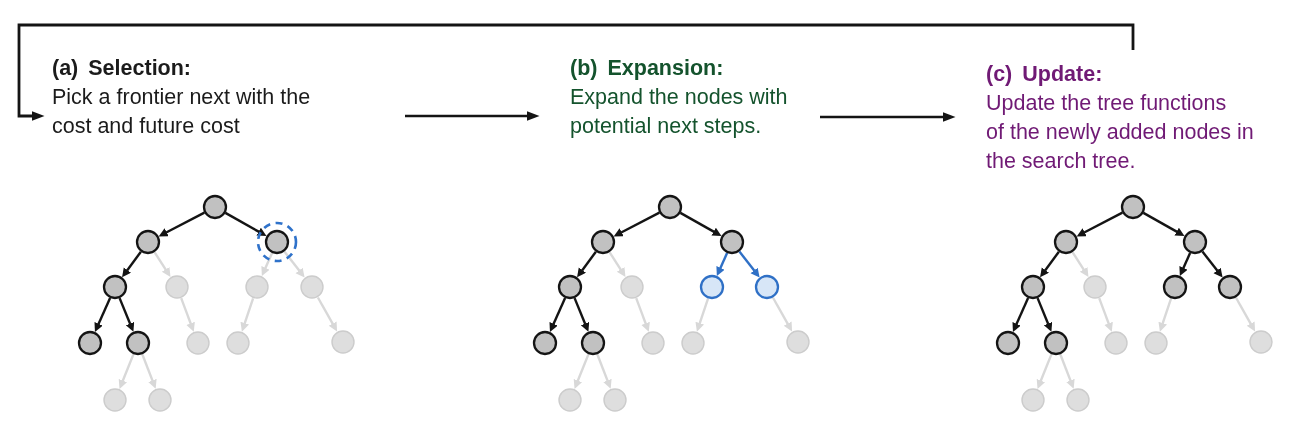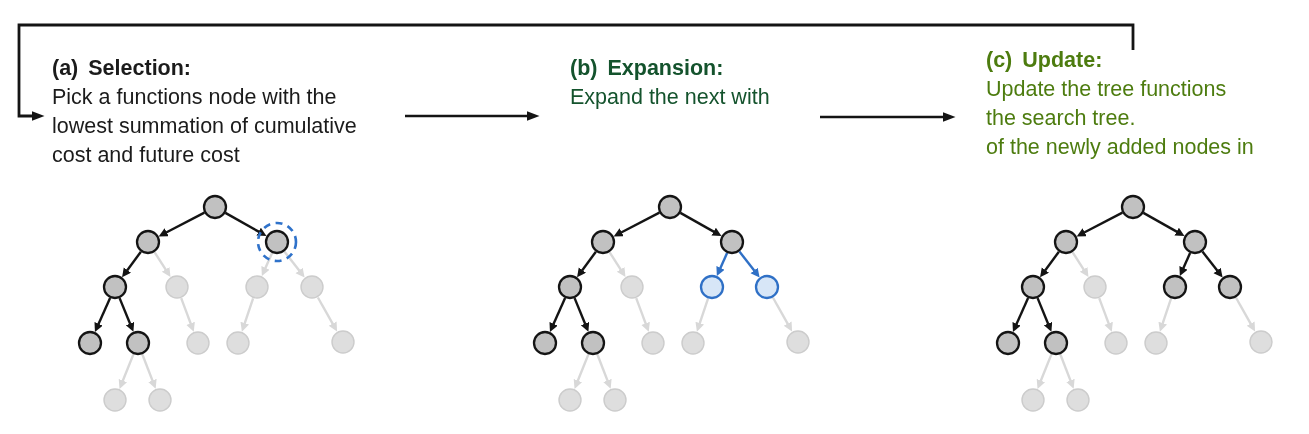--- a/index.html
+++ b/index.html
@@ -158,7 +158,7 @@
     <div>Expand the next with</div>
   </div>
 
-  <div class="panel" style="left: 986px; top: 46px; width: 300px; color: #4d7c0f;">
+  <div class="panel" style="left: 986px; top: 60px; width: 300px; color: #701a75;">
     <div class="title">
       <span class="label">(c)</span><span>Update:</span>
     </div>

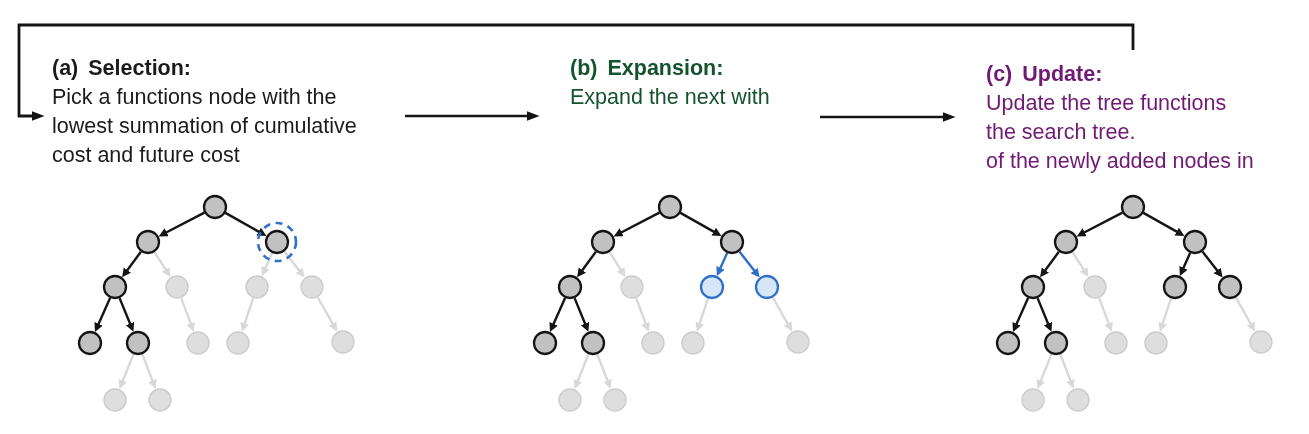--- a/index.html
+++ b/index.html
@@ -146,7 +146,7 @@
     <div class="title">
       <span class="label">(a)</span><span>Selection:</span>
     </div>
-    <div>Pick a functions node with the</div>
+    <div>Pick a frontier next with the</div>
     <div>lowest summation of cumulative</div>
     <div>cost and future cost</div>
   </div>

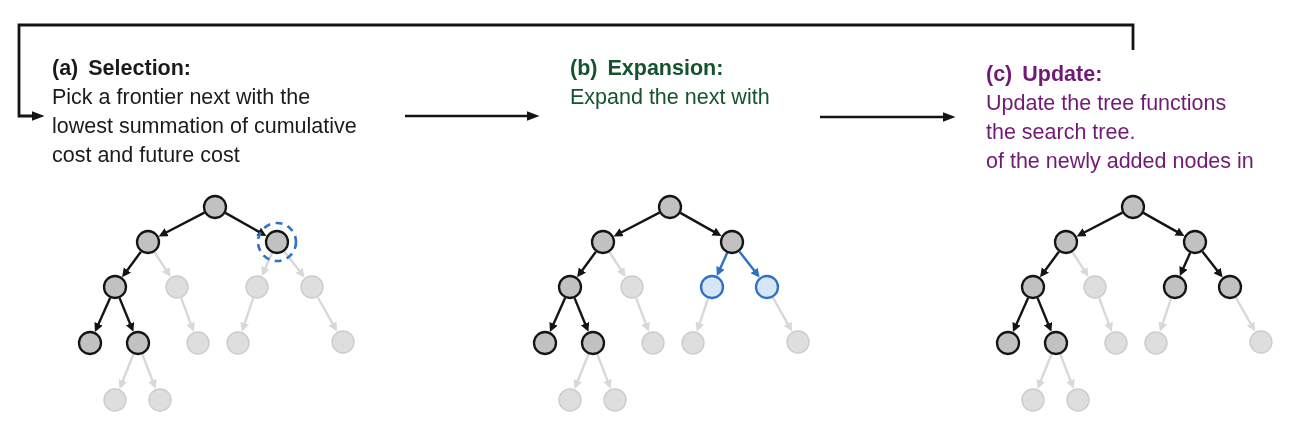--- a/index.html
+++ b/index.html
@@ -155,7 +155,7 @@
     <div class="title">
       <span class="label">(b)</span><span>Expansion:</span>
     </div>
-    <div>Expand the next with</div>
+    <div>Expand the nodes with</div>
   </div>
 
   <div class="panel" style="left: 986px; top: 60px; width: 300px; color: #701a75;">

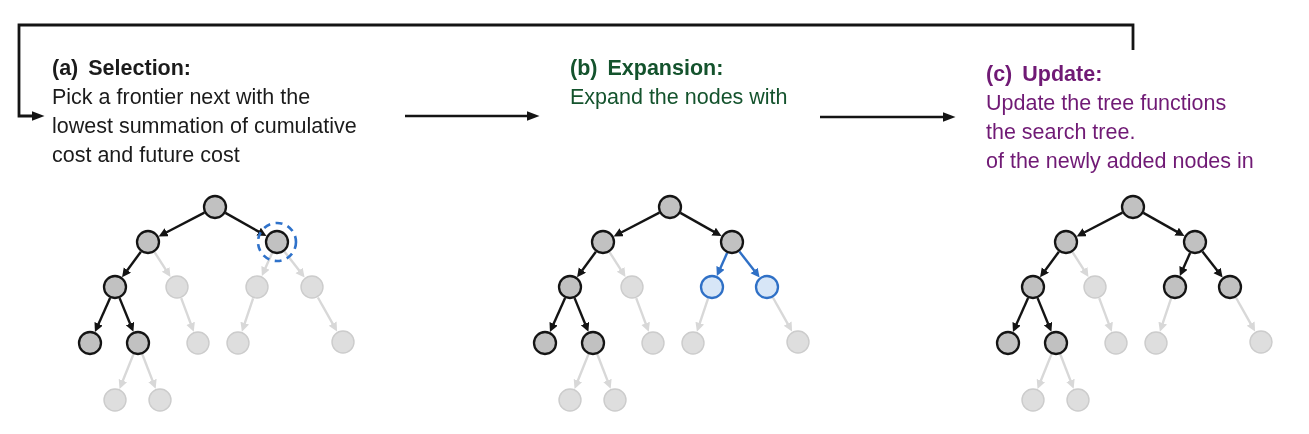--- a/index.html
+++ b/index.html
@@ -147,7 +147,6 @@
       <span class="label">(a)</span><span>Selection:</span>
     </div>
     <div>Pick a frontier next with the</div>
-    <div>lowest summation of cumulative</div>
     <div>cost and future cost</div>
   </div>
 

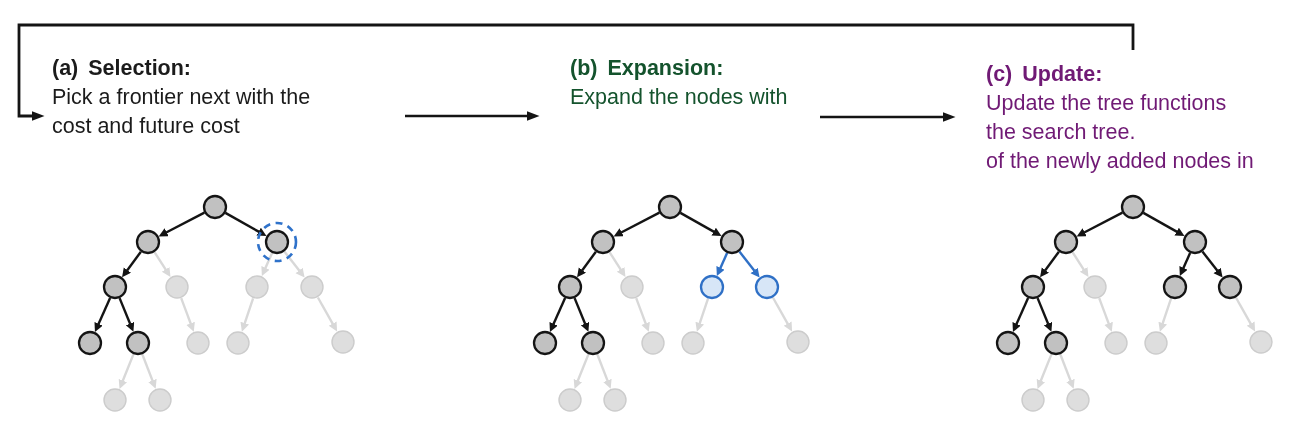--- a/index.html
+++ b/index.html
@@ -155,6 +155,7 @@
       <span class="label">(b)</span><span>Expansion:</span>
     </div>
     <div>Expand the nodes with</div>
+    <div>potential next steps.</div>
   </div>
 
   <div class="panel" style="left: 986px; top: 60px; width: 300px; color: #701a75;">

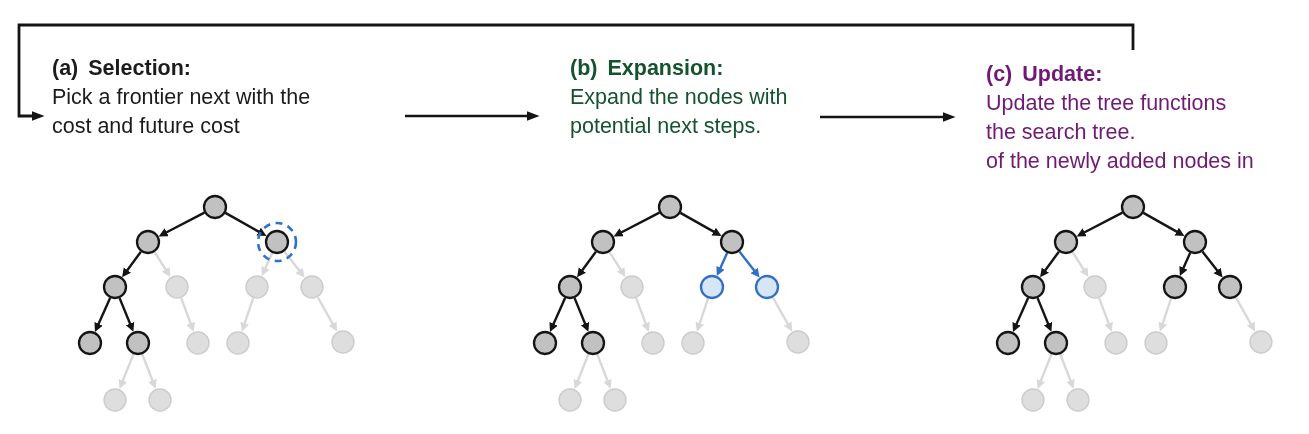--- a/index.html
+++ b/index.html
@@ -163,8 +163,8 @@
       <span class="label">(c)</span><span>Update:</span>
     </div>
     <div>Update the tree functions</div>
+    <div>of the newly added nodes in</div>
     <div>the search tree.</div>
-    <div>of the newly added nodes in</div>
   </div>
 
 </div>

